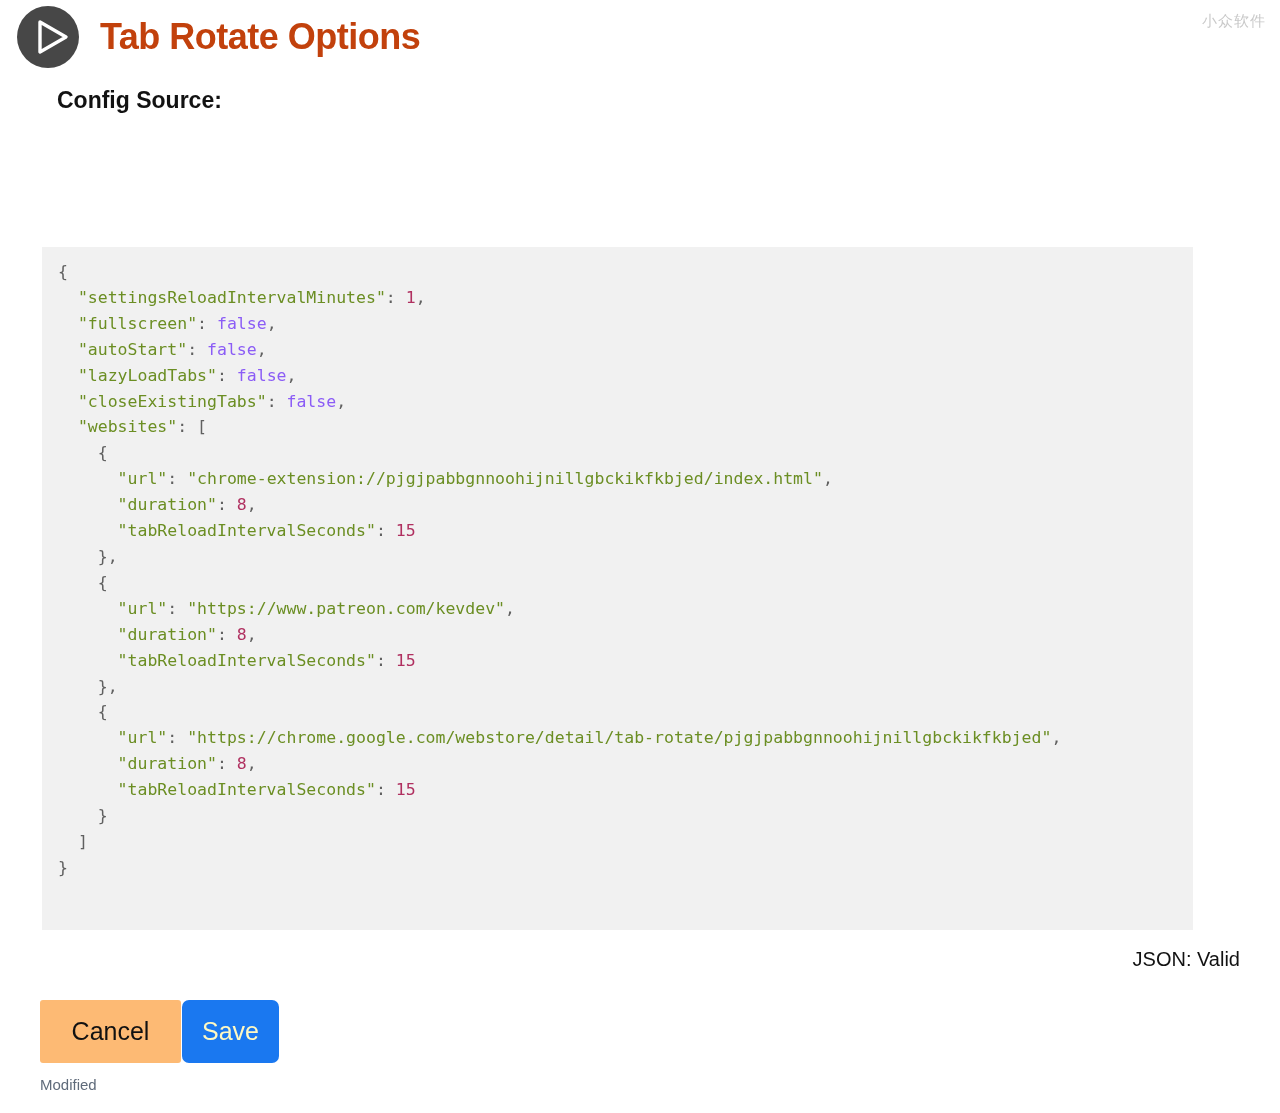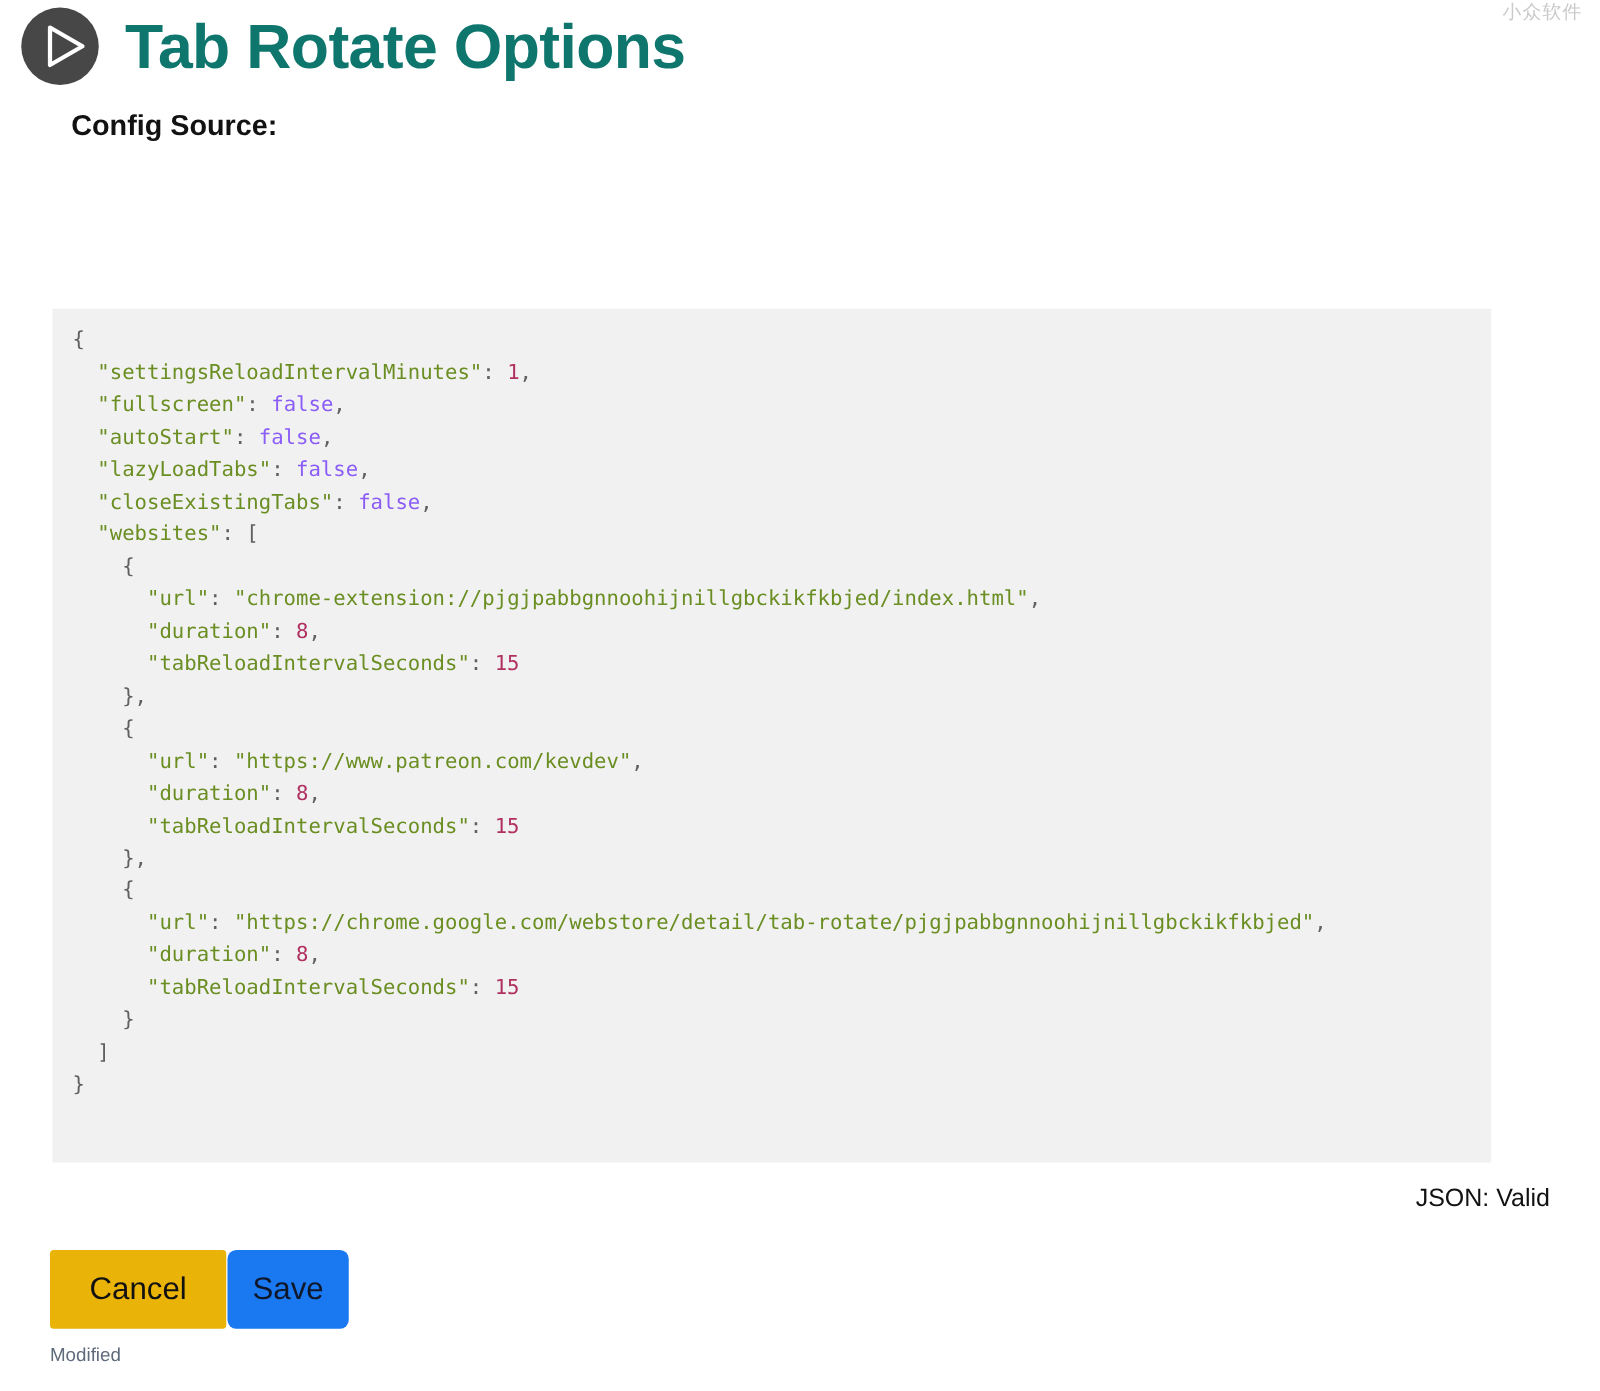--- a/index.html
+++ b/index.html
@@ -44,12 +44,12 @@
     display: block;
   }
   .page-title {
-    font-size: 50px;
+    font-size: 36px;
     line-height: 1;
     font-weight: bold;
     letter-spacing: -0.5px;
     margin: 0 0 0 18px;
-    color: #0f766e;
+    color: #c2410c;
     white-space: nowrap;
   }
 

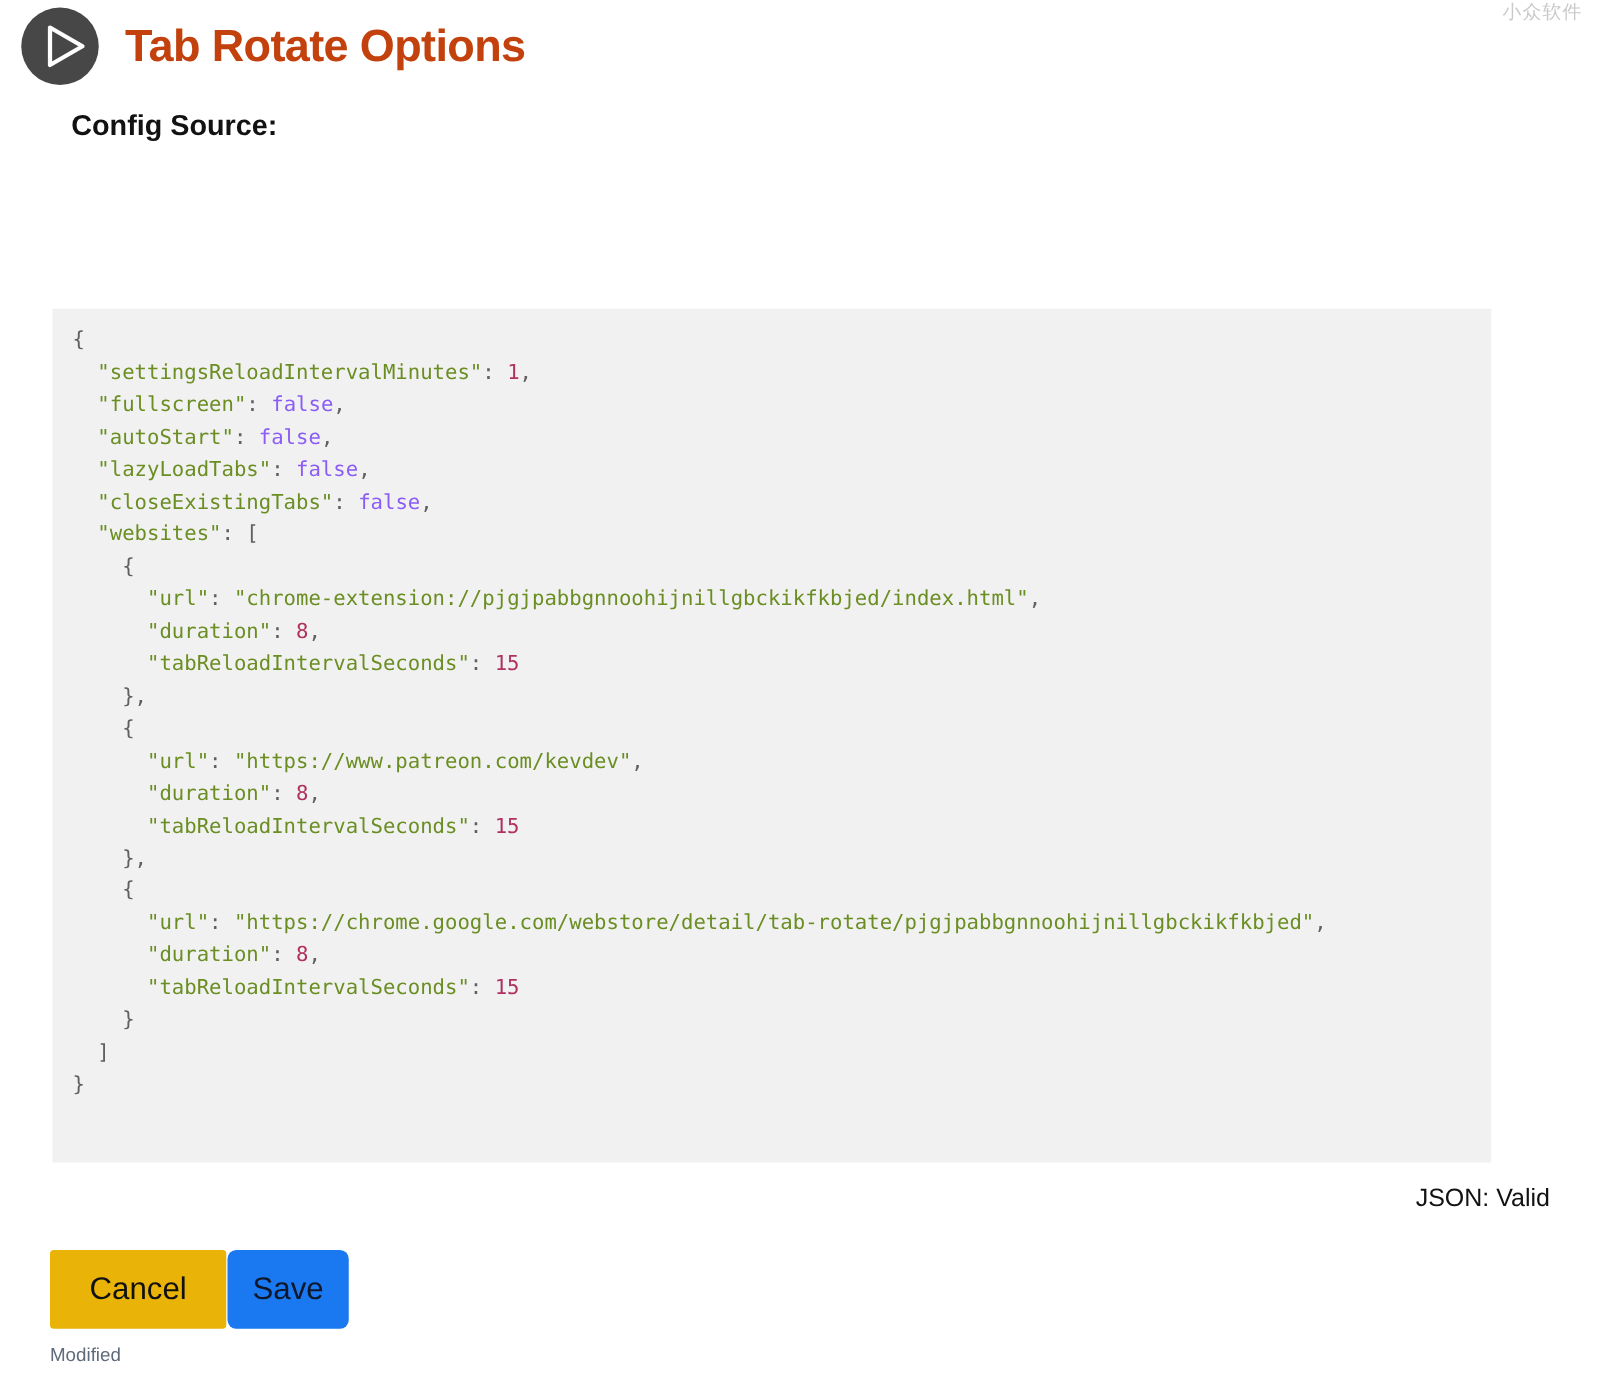--- a/index.html
+++ b/index.html
@@ -20,7 +20,7 @@
   
   .watermark {
     position: absolute;
-    top: 0;
+    top: 12px;
     right: 14px;
     font-size: 15px;
     color: #c9c9c9;

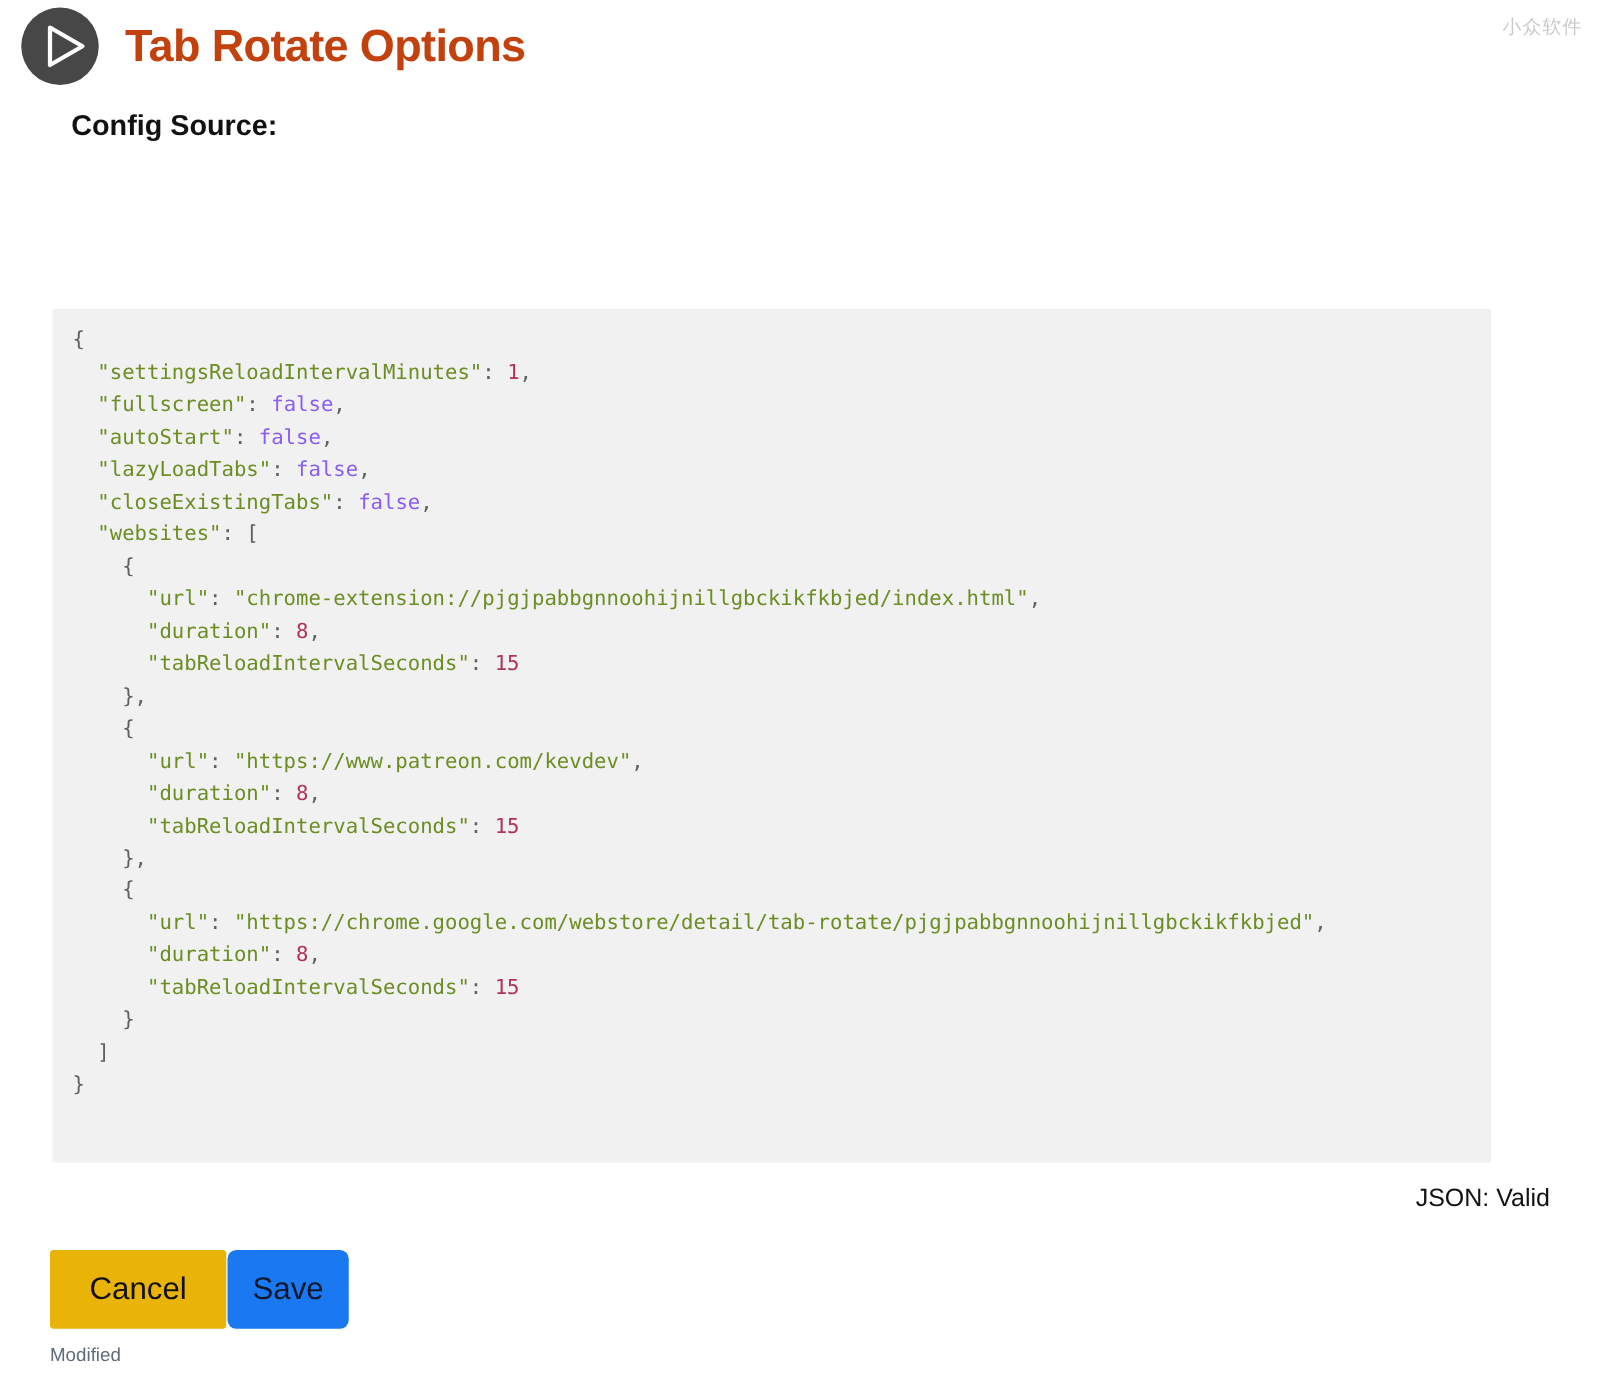--- a/index.html
+++ b/index.html
@@ -171,7 +171,7 @@
     box-sizing: border-box;
   }
   .btn-cancel {
-    background: #eab308;
+    background: #fdba74;
     color: #111111;
     border-radius: 3px;
     min-width: 141px;

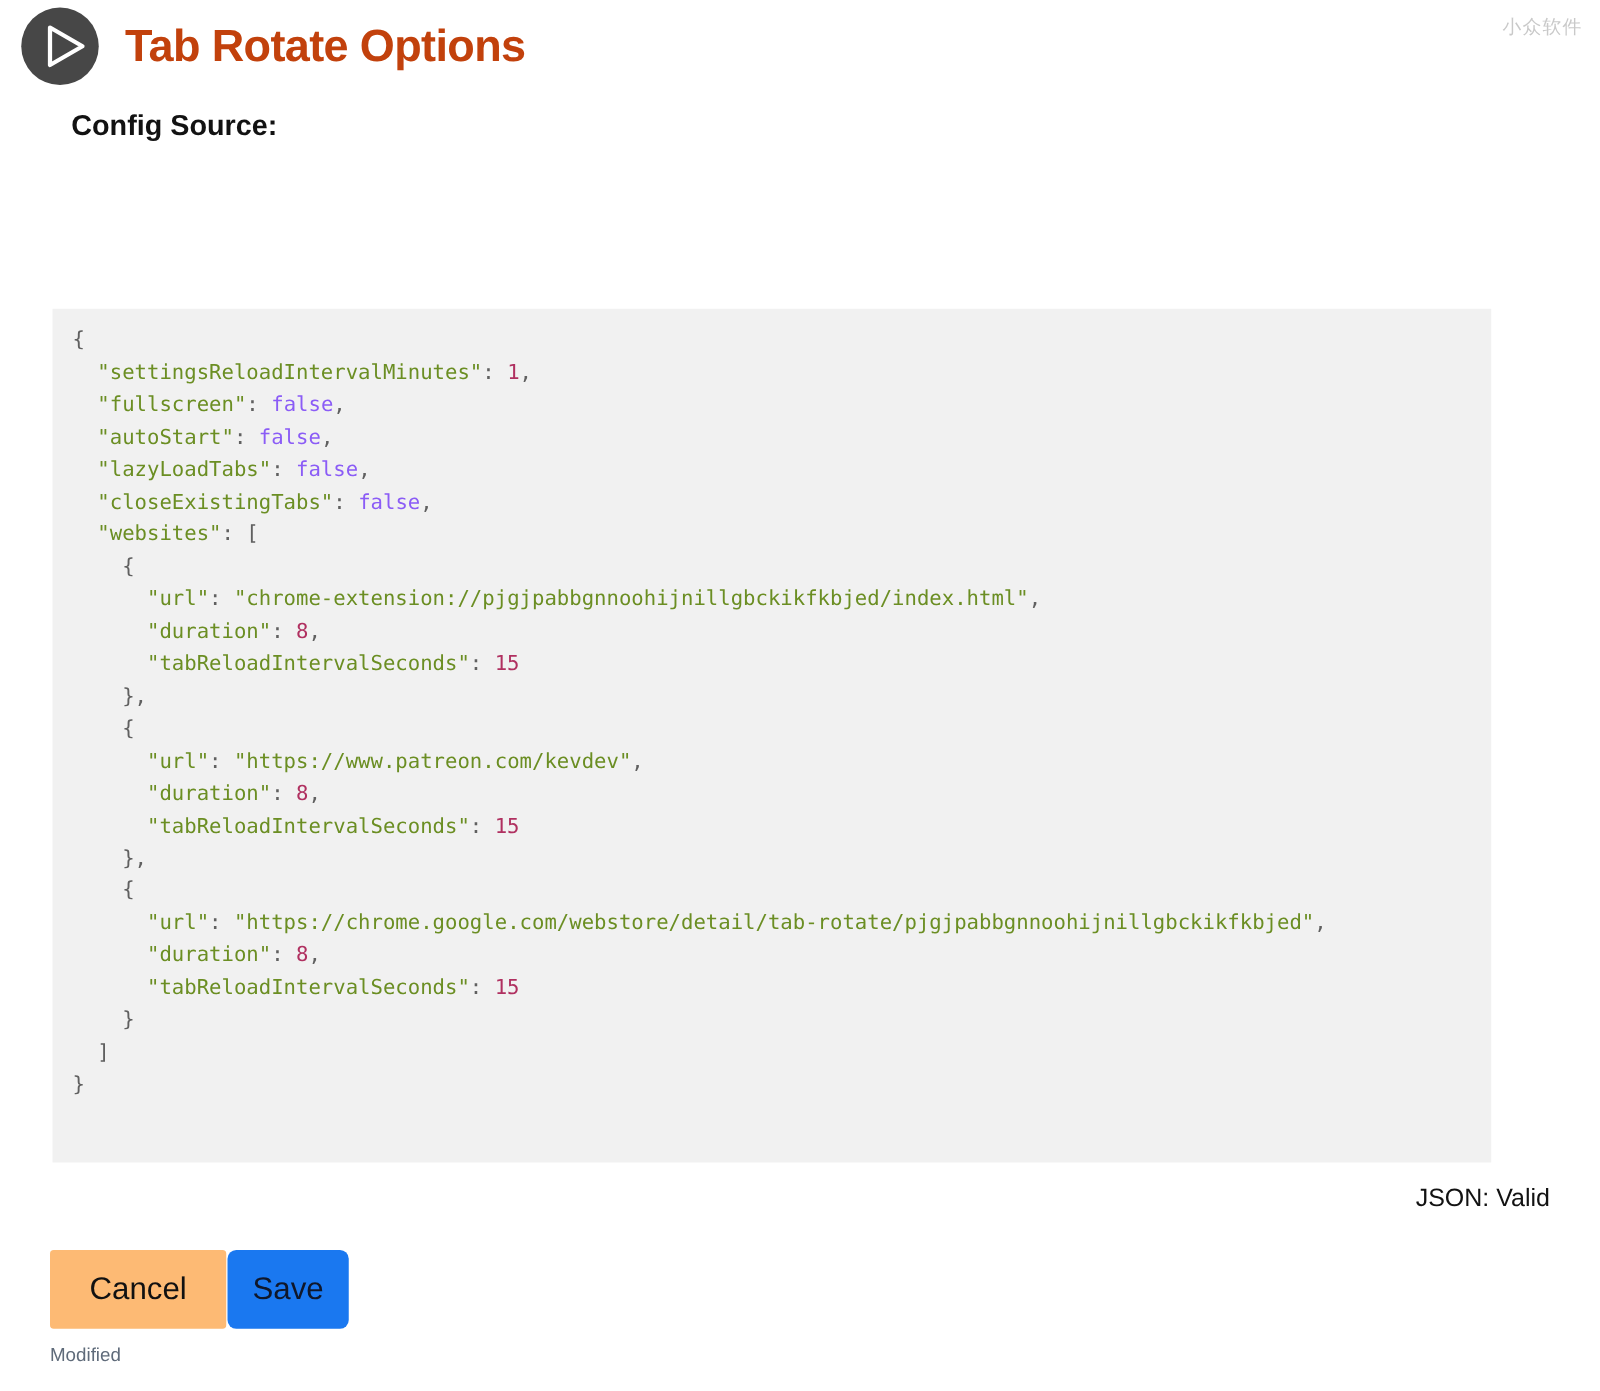--- a/index.html
+++ b/index.html
@@ -178,7 +178,7 @@
   }
   .btn-save {
     background: #1a78f0;
-    color: #0f172a;
+    color: #fef9c3;
     border-radius: 7px;
     min-width: 96px;
     margin-left: 1px;

